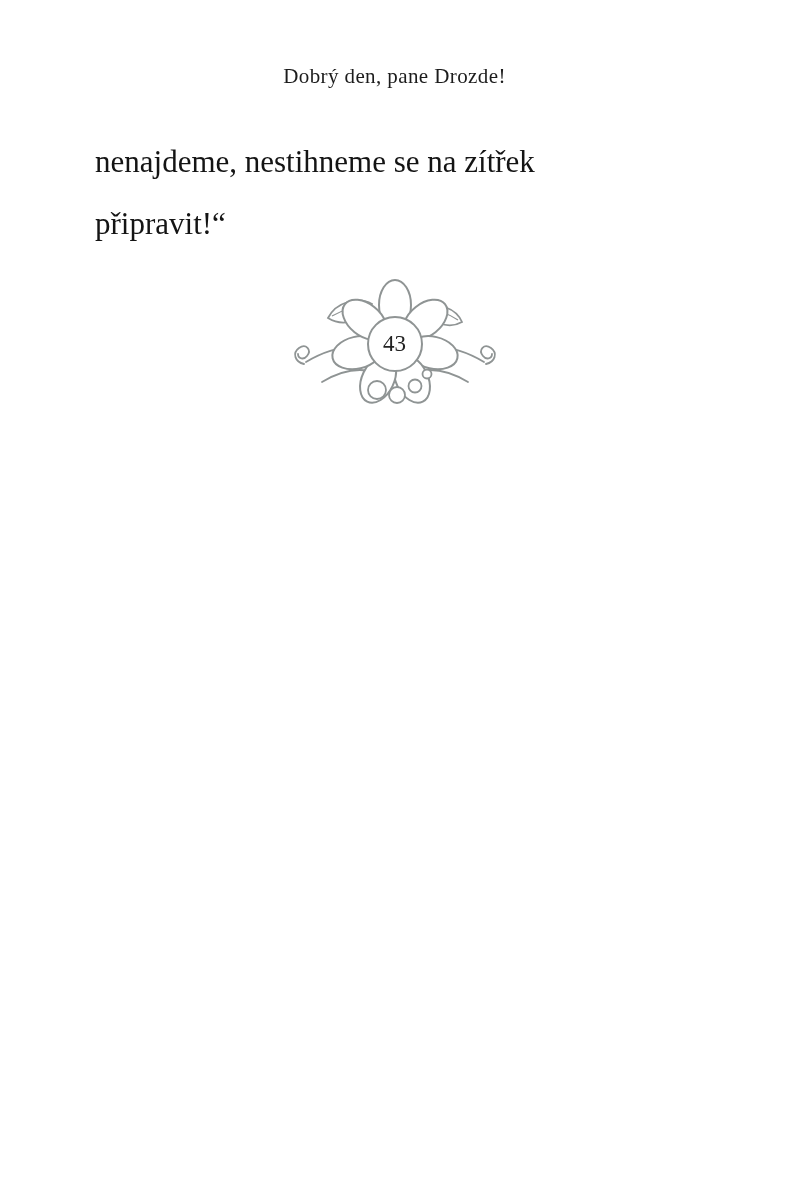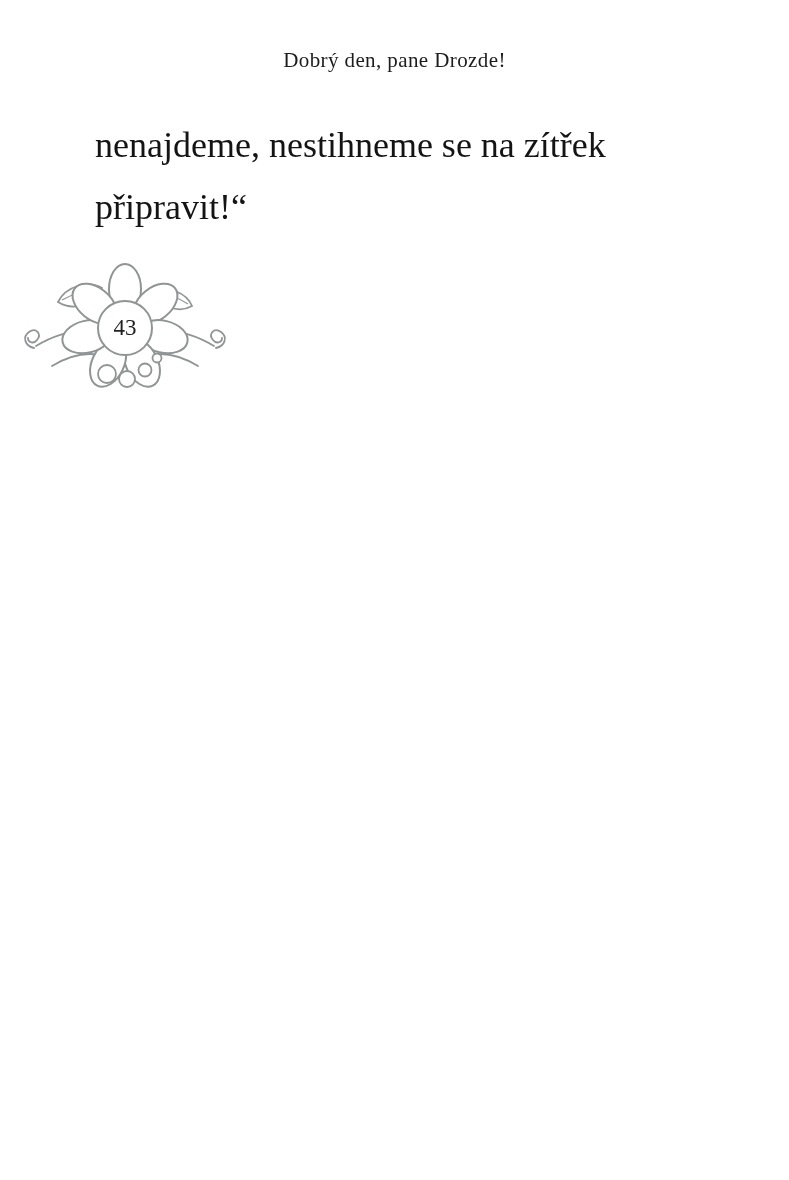--- a/index.html
+++ b/index.html
@@ -21,7 +21,7 @@
     background: #ffffff;
   }
   .running-head {
-    padding-top: 48px;
+    padding-top: 64px;
     text-align: center;
     font-size: 21px;
     letter-spacing: 0.4px;

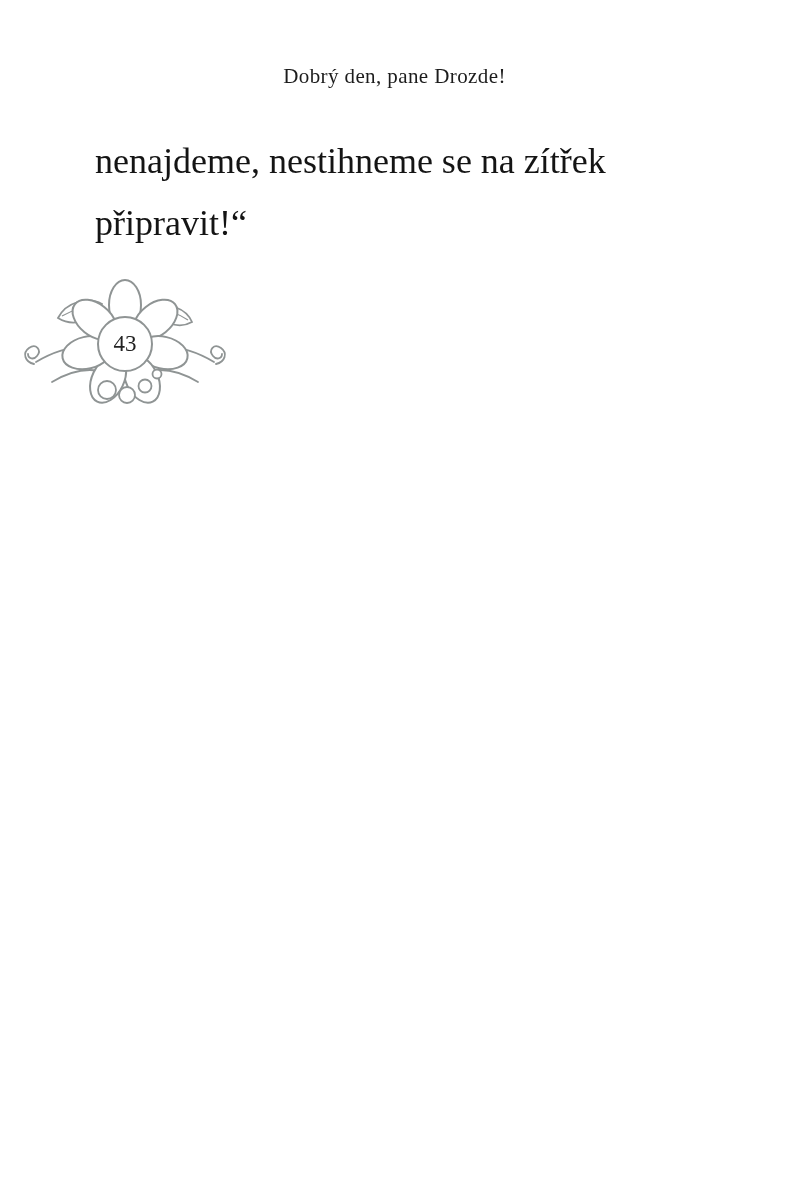--- a/index.html
+++ b/index.html
@@ -30,7 +30,7 @@
   .body-text {
     margin-top: 42px;
     padding: 0 86px 0 95px;
-    font-size: 36px;
+    font-size: 31px;
     line-height: 61.5px;
     color: #141414;
   }

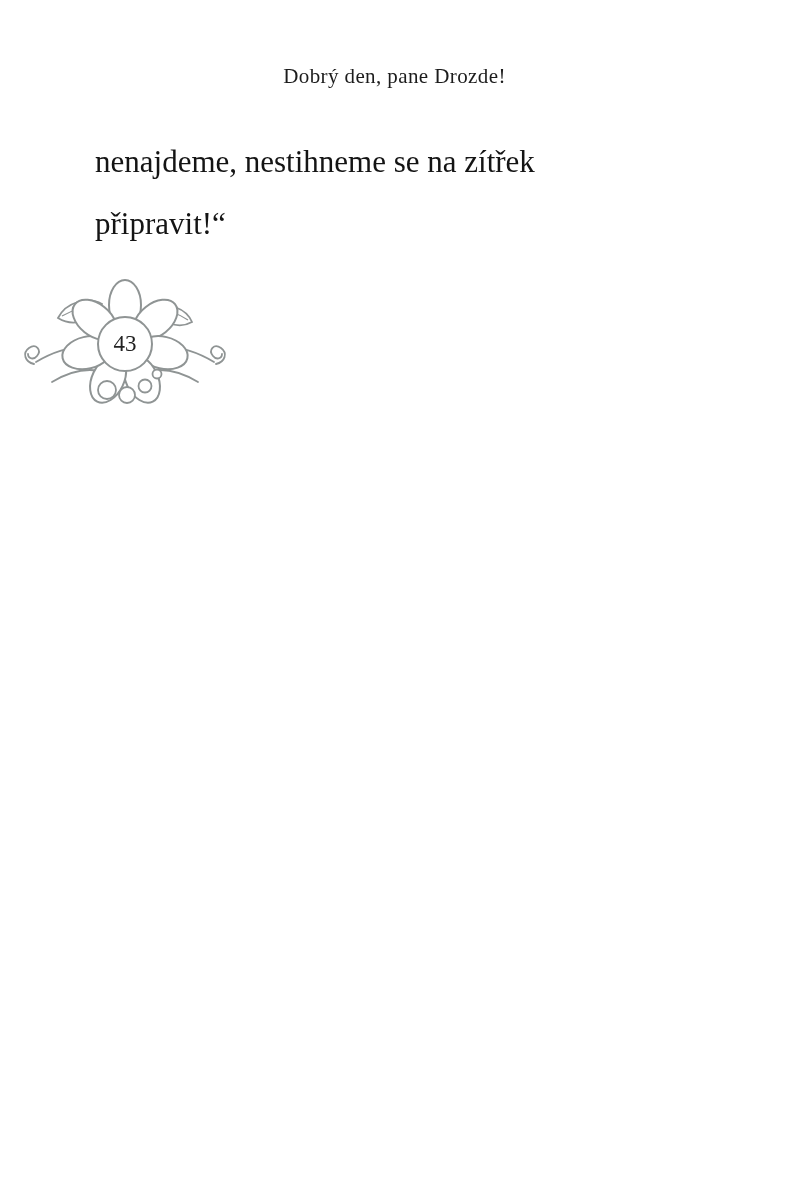--- a/index.html
+++ b/index.html
@@ -44,7 +44,7 @@
   .footer {
     margin-top: 24px;
     display: flex;
-    justify-content: flex-start;
+    justify-content: center;
   }
   .ornament {
     position: relative;

